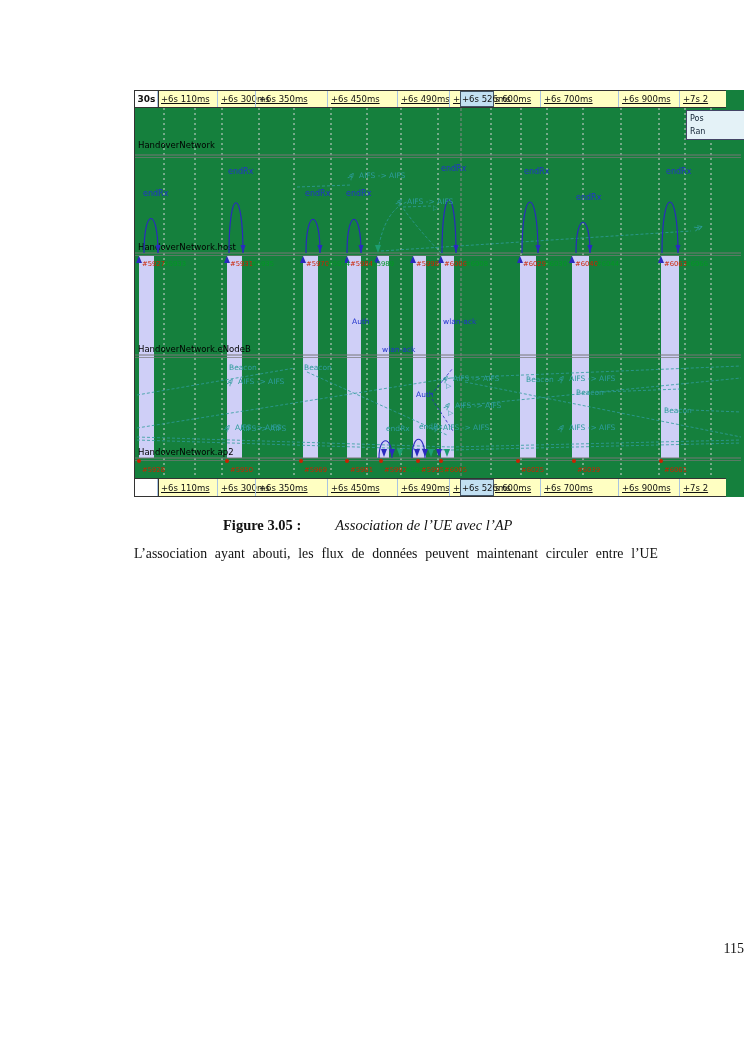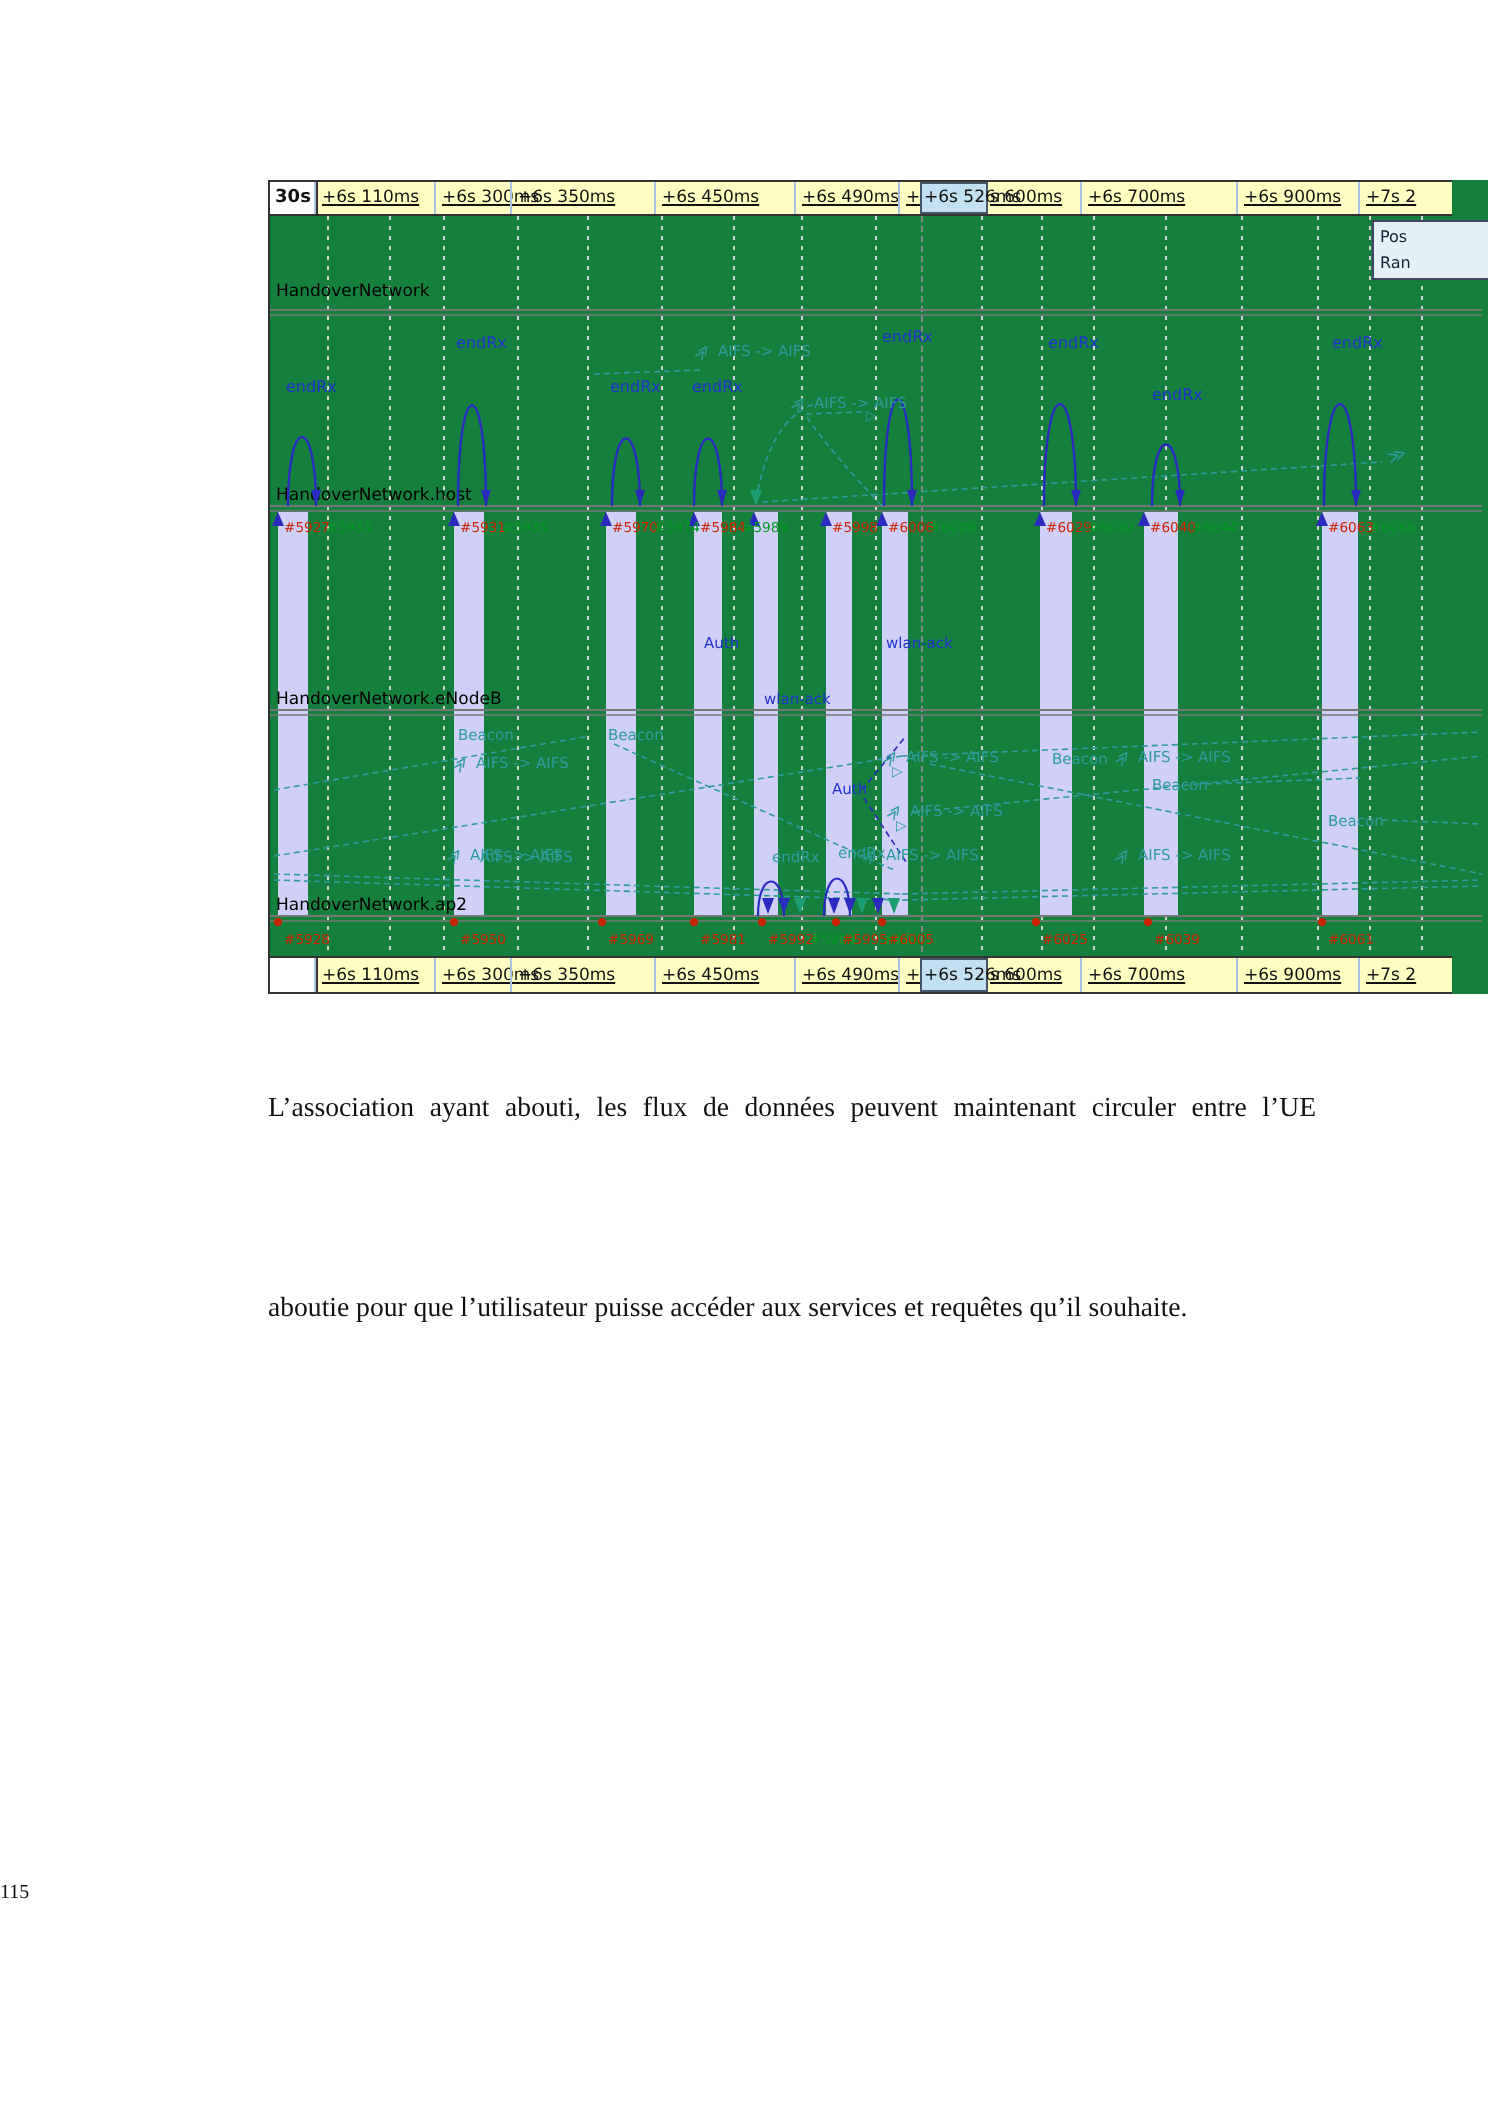--- a/index.html
+++ b/index.html
@@ -274,6 +274,9 @@
       </div>
   </div>
 
+  <div class="caption">
+    <span class="cap-label">Figure 3.05 :</span><span class="cap-title">Association de l’UE avec l’AP</span>
+  </div>
 
   <div class="para-line just" style="top:546px">L’association ayant abouti, les flux de données peuvent maintenant circuler entre l’UE</div>
   <div class="para-line" style="top:646px">aboutie pour que l’utilisateur puisse accéder aux services et requêtes qu’il souhaite.</div>

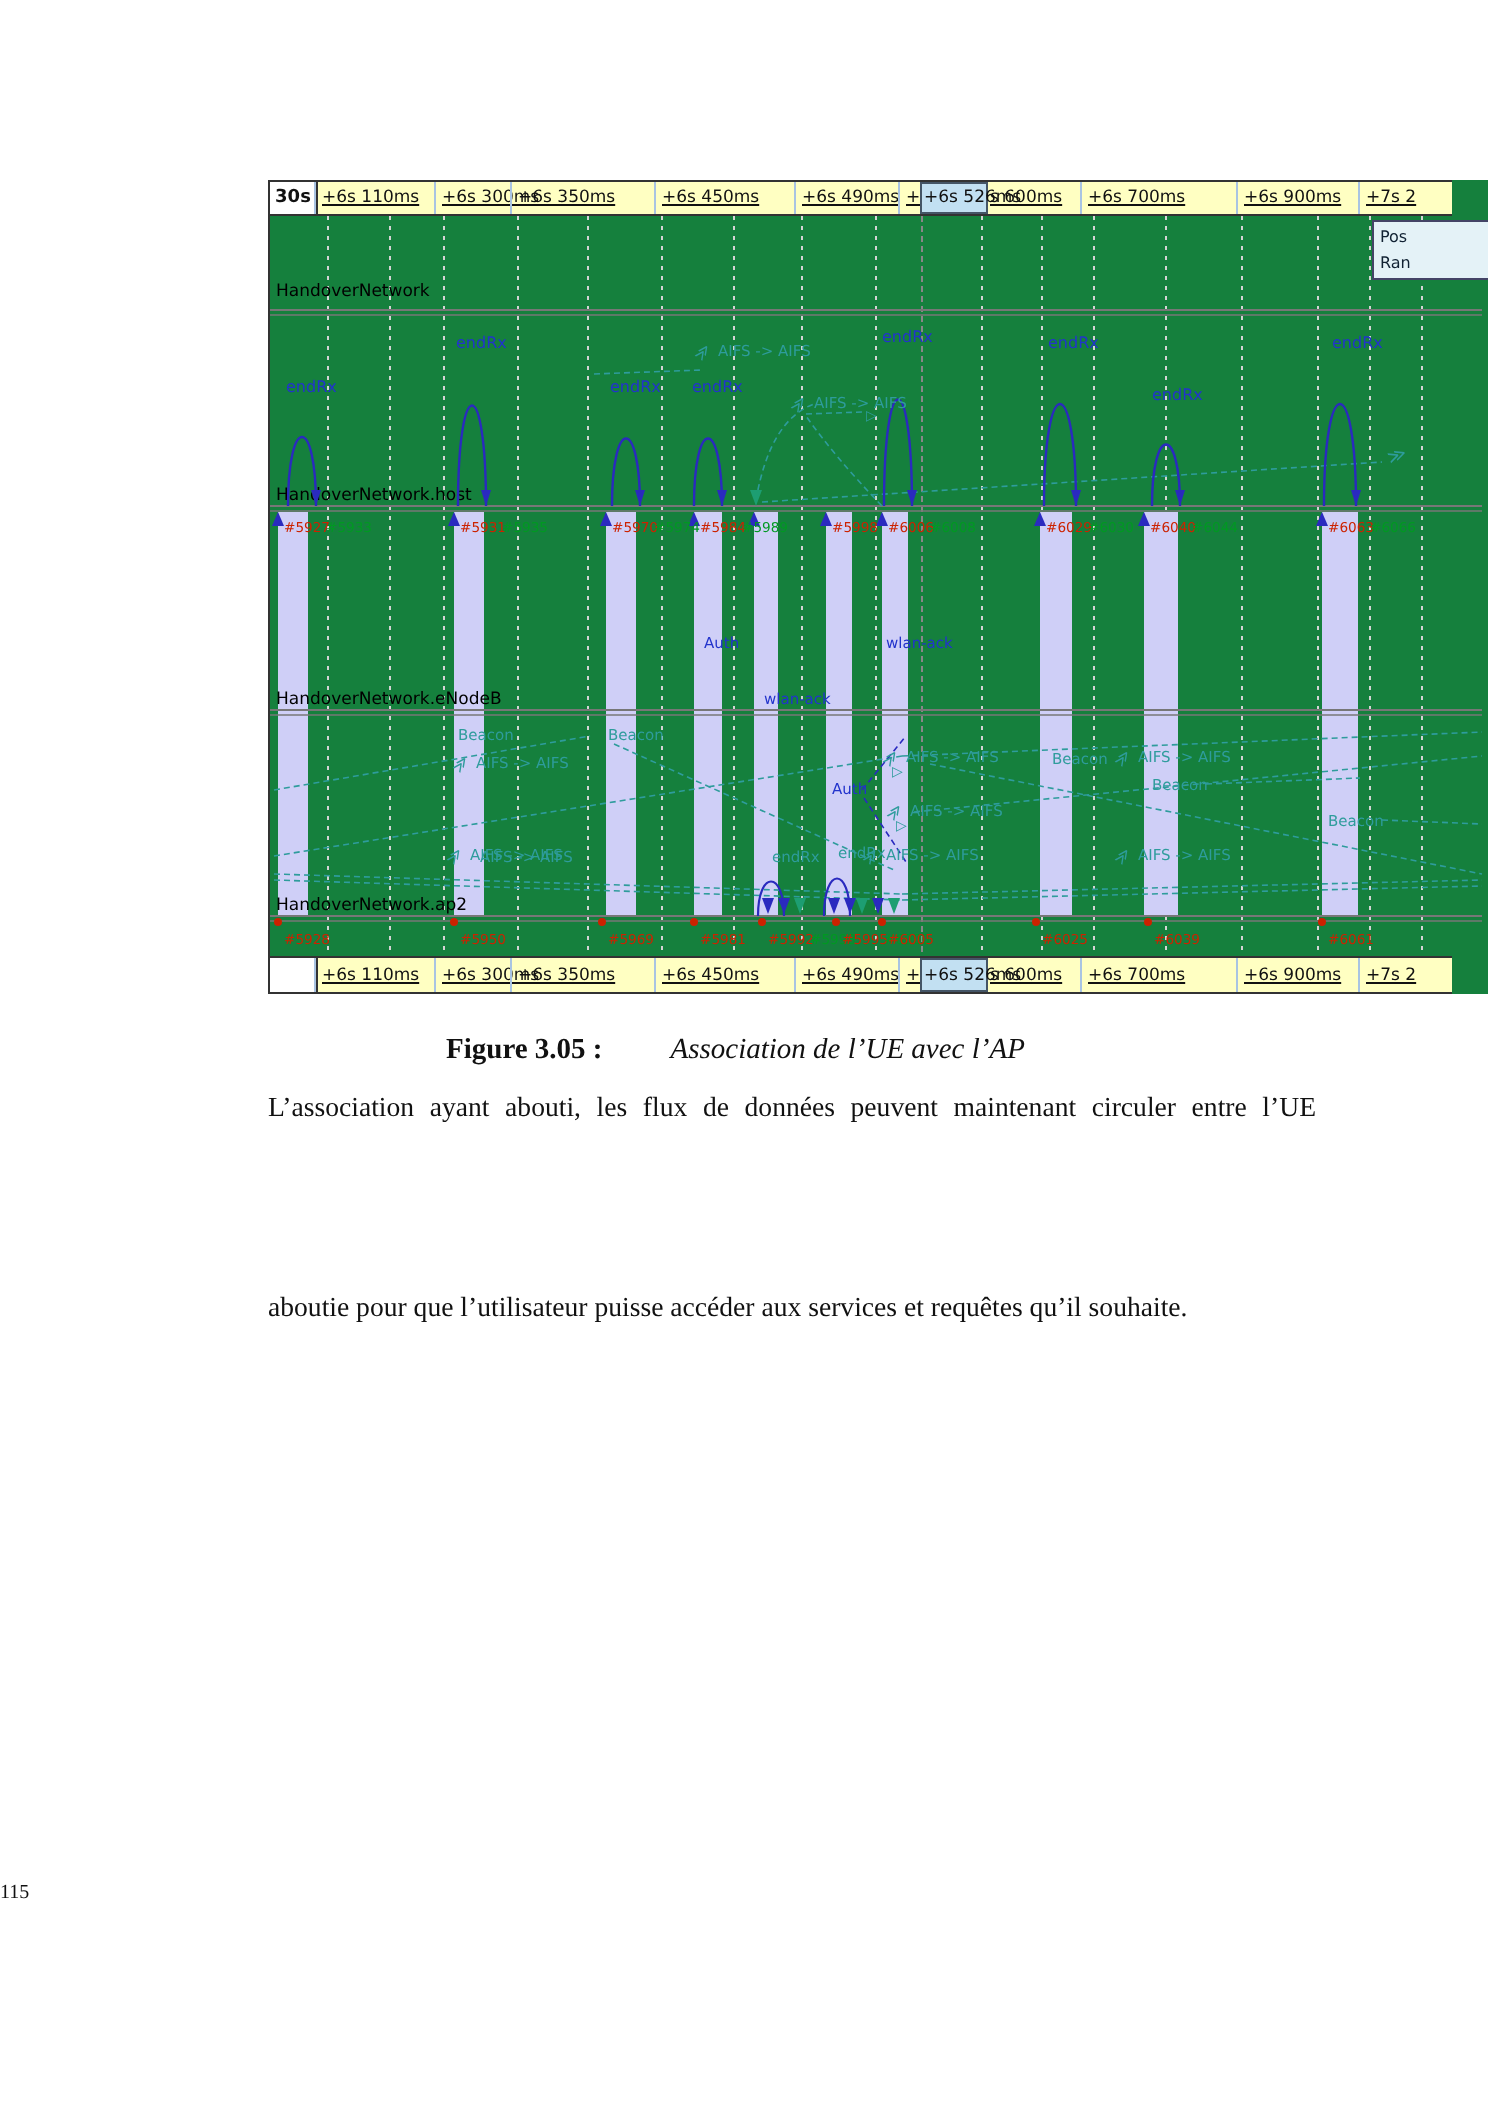--- a/index.html
+++ b/index.html
@@ -279,7 +279,6 @@
   </div>
 
   <div class="para-line just" style="top:546px">L’association ayant abouti, les flux de données peuvent maintenant circuler entre l’UE</div>
-  <div class="para-line" style="top:646px">aboutie pour que l’utilisateur puisse accéder aux services et requêtes qu’il souhaite.</div>
 
   <div class="pageno">115</div>
 </div>

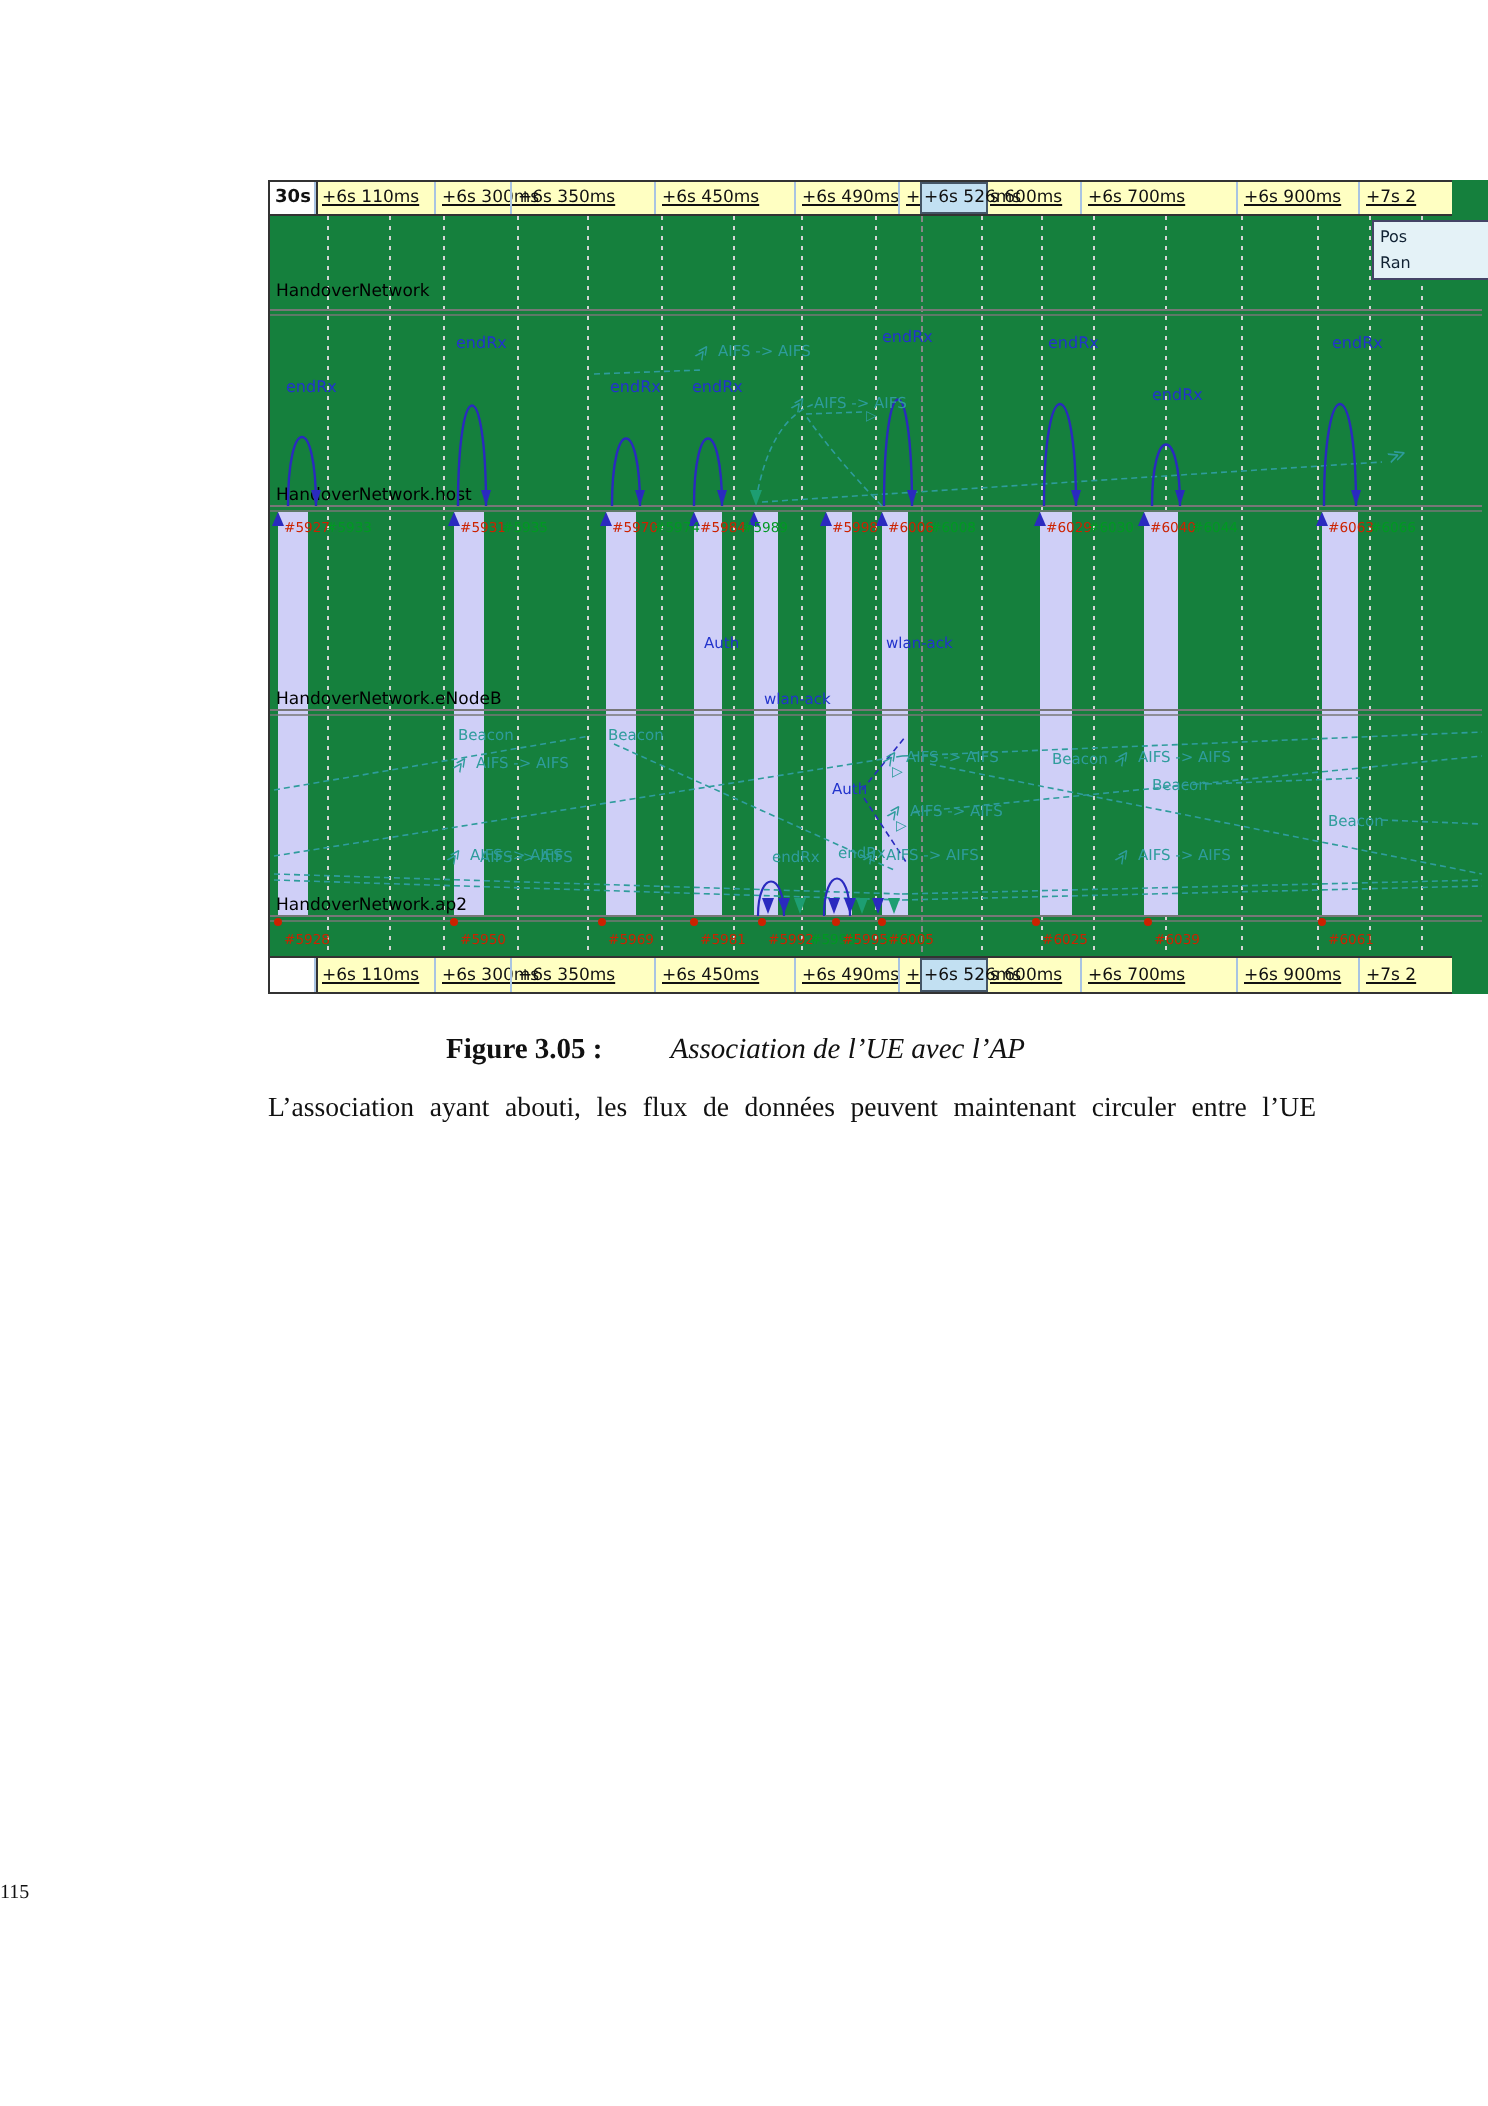--- a/index.html
+++ b/index.html
@@ -28,7 +28,7 @@
   .caption .cap-title{font-style:italic;margin-left:34px;}
   .para-line{position:absolute;left:134px;width:524px;font-size:13.8px;white-space:nowrap;}
   .just{white-space:normal;text-align:justify;text-align-last:justify;}
-  .pageno{position:absolute;left:0;top:941px;width:744px;text-align:left;font-size:10px;}
+  .pageno{position:absolute;left:0;top:941px;width:744px;text-align:right;font-size:14px;}
 </style>
 </head>
 <body>

